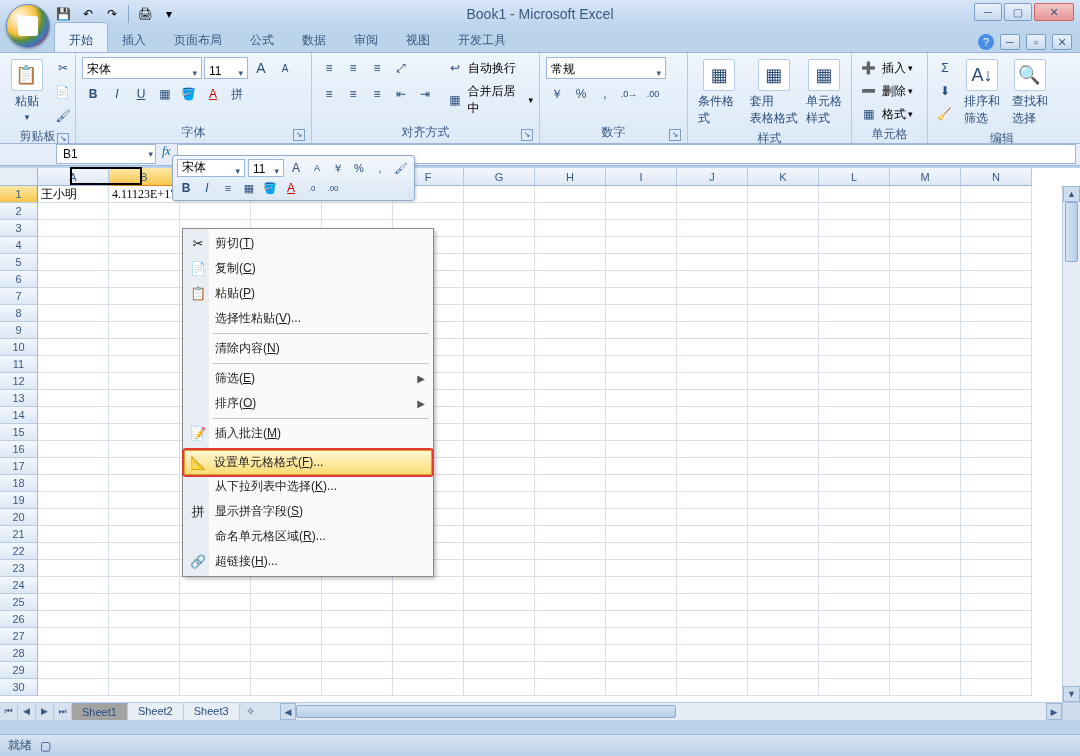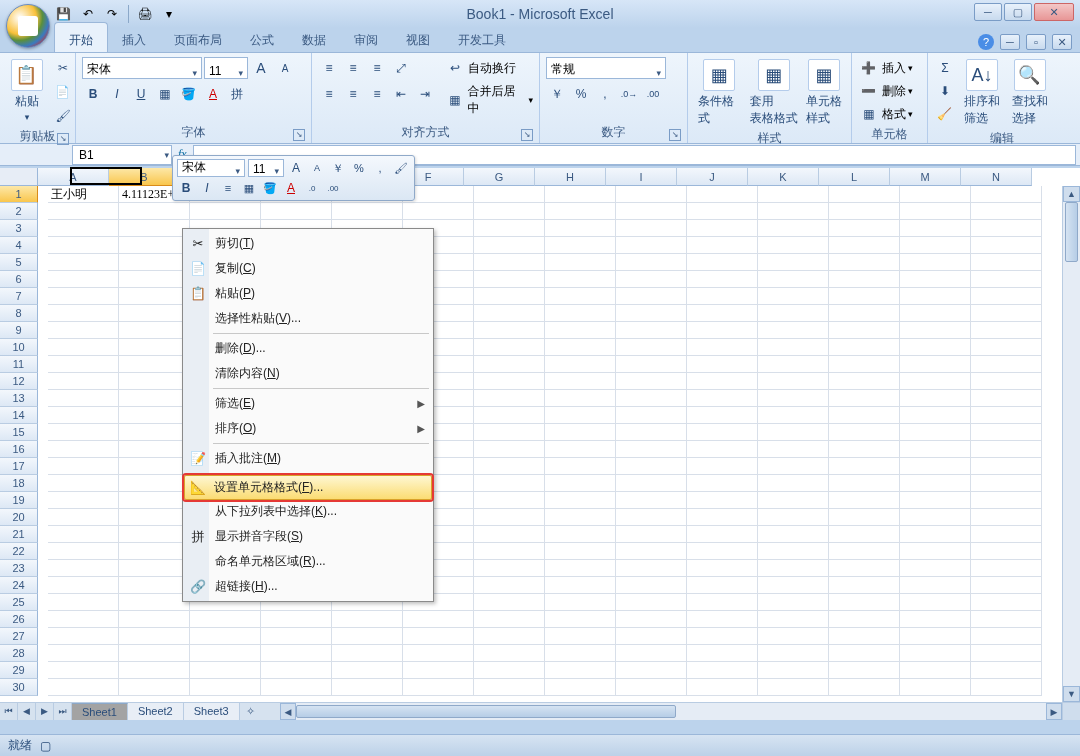--- a/index.html
+++ b/index.html
@@ -41,7 +41,7 @@
 .numfmt{width:120px;}
 
 
-.namebar { height:22px; background:#e5eef9; display:flex; align-items:center; border-bottom:1px solid #9bb7d9;padding-left:16px;}
+.namebar { height:22px; background:#e5eef9; display:flex; border-bottom:1px solid #9bb7d9;}
 .namebox { width:100px; height:20px; border:1px solid #9bb7d9; background:#fff; margin-left:30px; display:flex; align-items:center; padding:0 6px; position:relative;}
 .namebox .dd{position:absolute;right:2px;font-size:9px;color:#3b5a82;}
 .fx { margin:0 6px; color:#0369a1; font-style:italic; font-family:serif;}

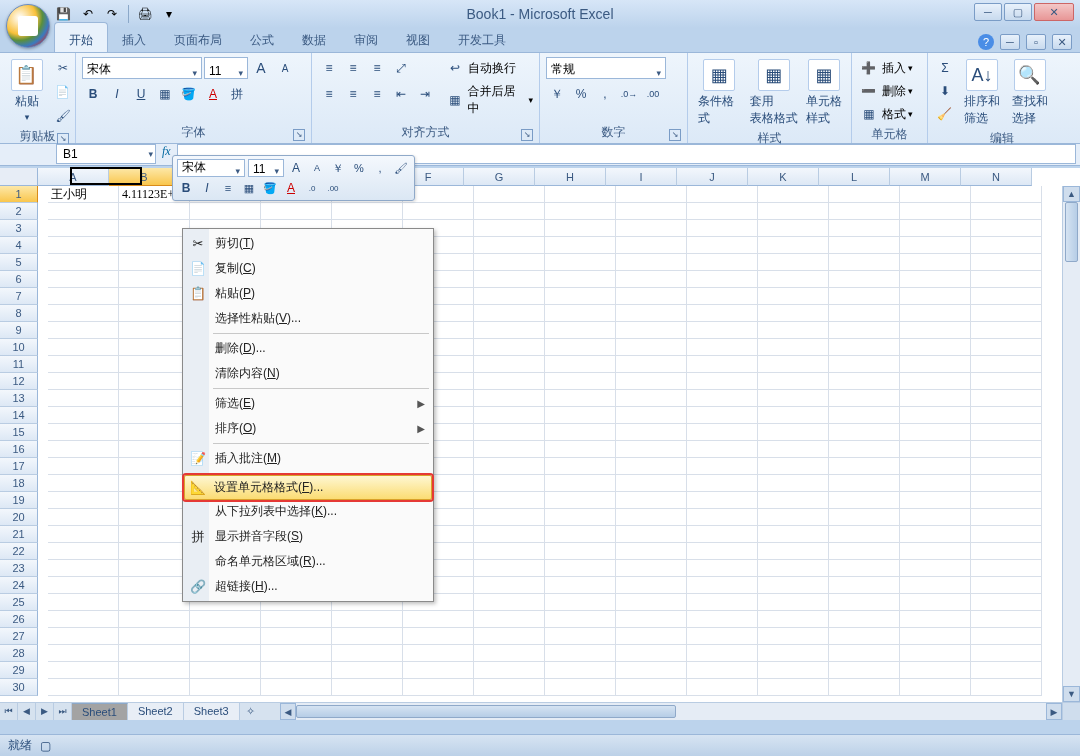--- a/index.html
+++ b/index.html
@@ -63,7 +63,7 @@
 .rowhdr { height:17px; background:linear-gradient(#f3f7fc,#dde8f5); border-bottom:1px solid #b9cce2; border-right:1px solid #9bb7d9; text-align:center; color:#3b5a82; font-size:11px; line-height:17px;}
 .rowhdr.sel{background:linear-gradient(#fde8a8,#f9c64d);border-right-color:#d98b1a;}
 .cells { position:absolute; left:38px; top:18px; right:18px; bottom:18px; }
-.cellrow { display:flex; height:17px;margin-left:10px; }
+.cellrow { display:flex; height:17px; }
 .cell { width:71px; height:17px; border-right:1px solid #d8dfe9; border-bottom:1px solid #d8dfe9; padding:0 3px; font-size:12px; line-height:16px; font-family:"SimSun"; overflow:hidden; white-space:nowrap;}
 .cell.r{text-align:right;}
 .selcell { position:absolute; border:2px solid #000; background:transparent; pointer-events:none;}

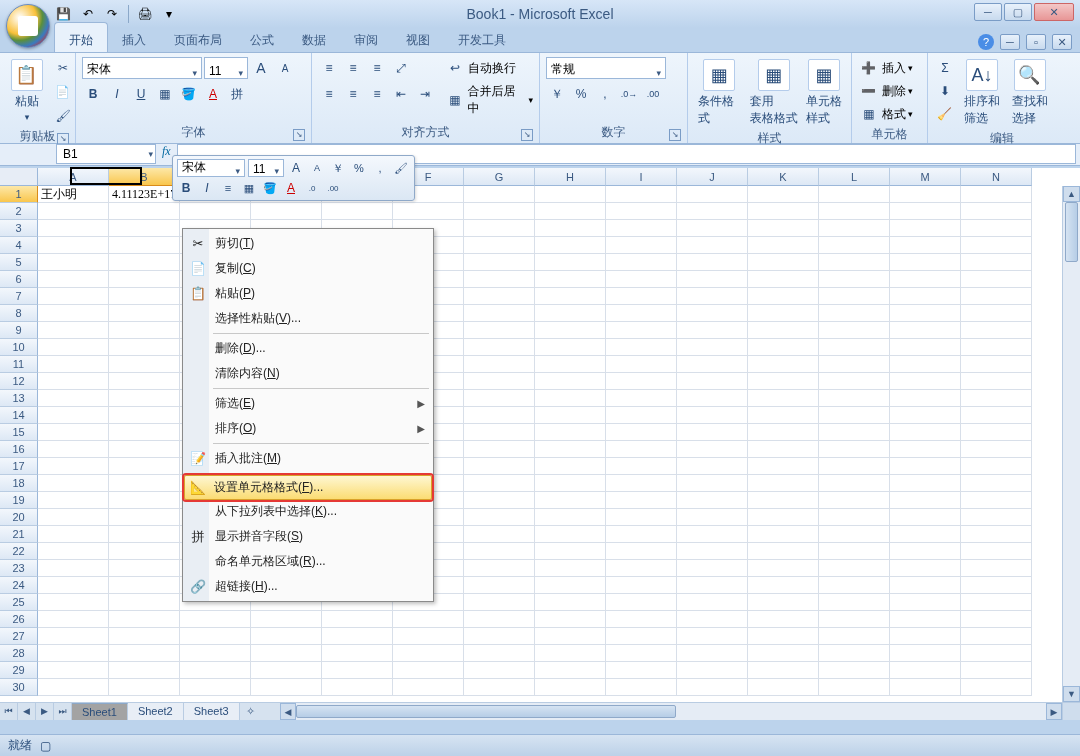--- a/index.html
+++ b/index.html
@@ -928,9 +928,6 @@
     </div>
     <div class="ctxsep"></div>
     <div class="ctxitem">
-      <span>删除(<u>D</u>)...</span>
-    </div>
-    <div class="ctxitem">
       <span>清除内容(<u>N</u>)</span>
     </div>
     <div class="ctxsep"></div>

